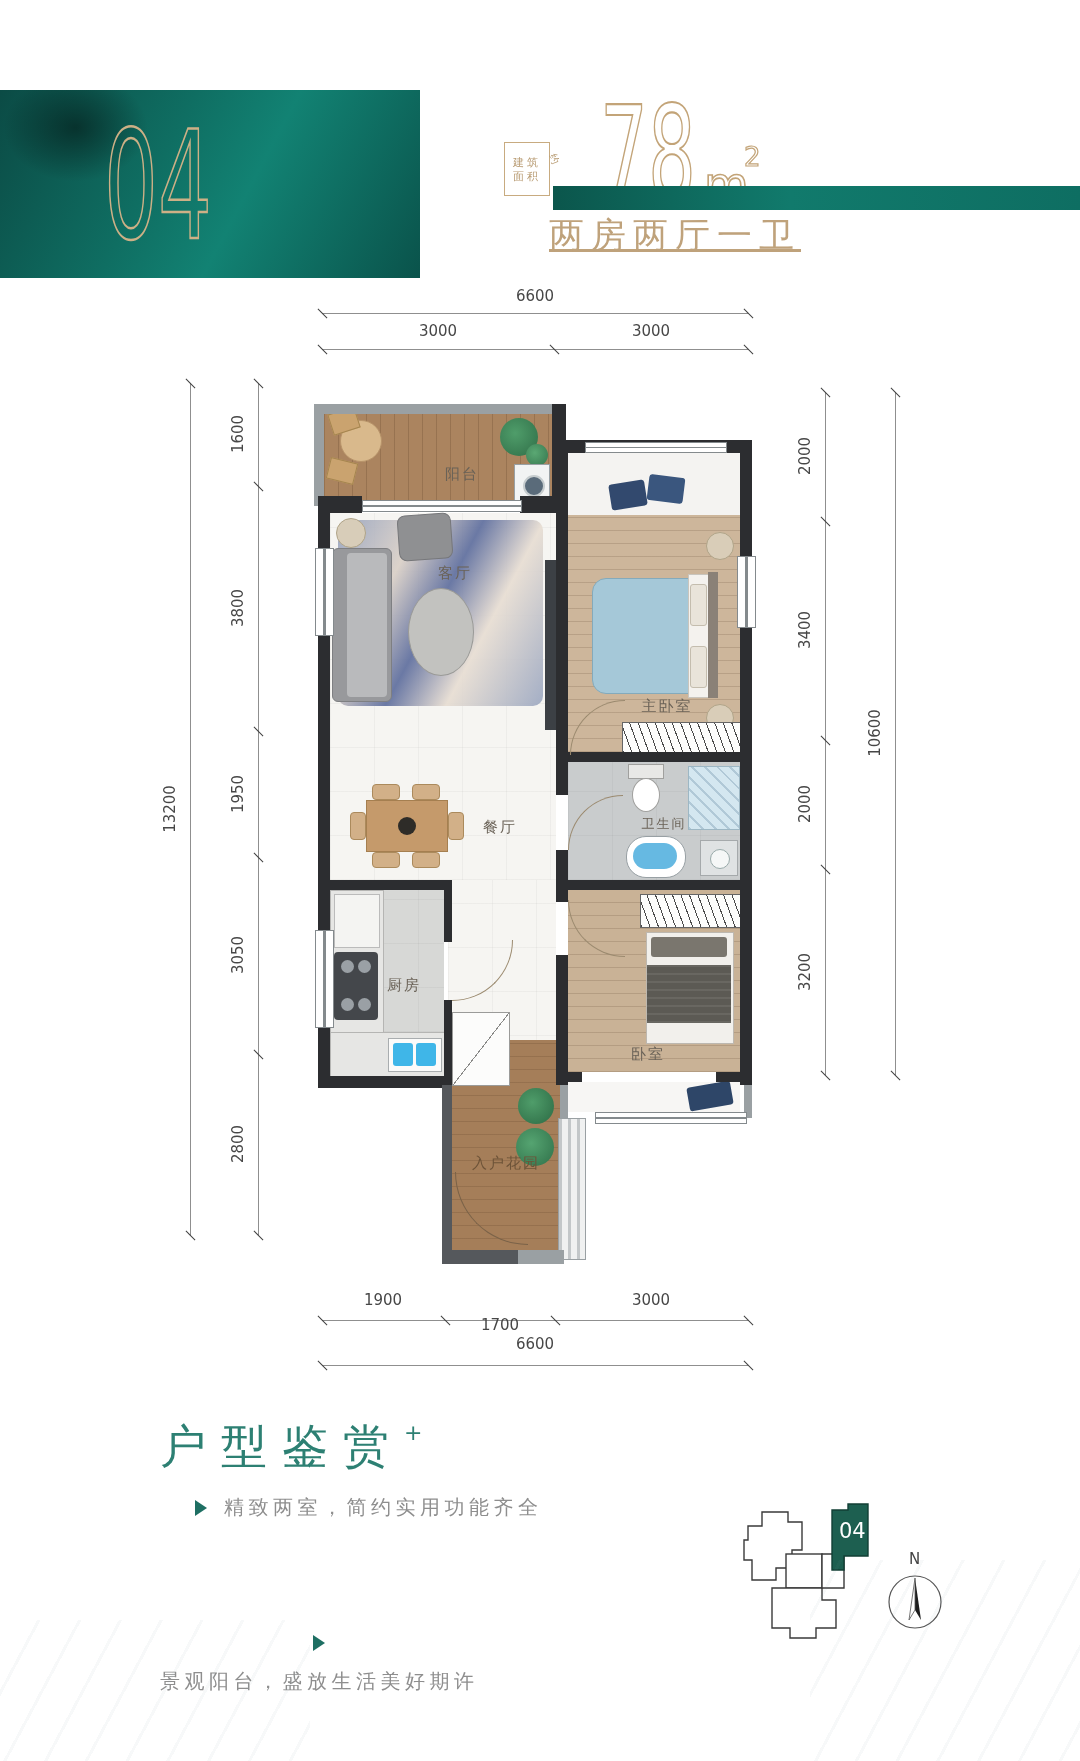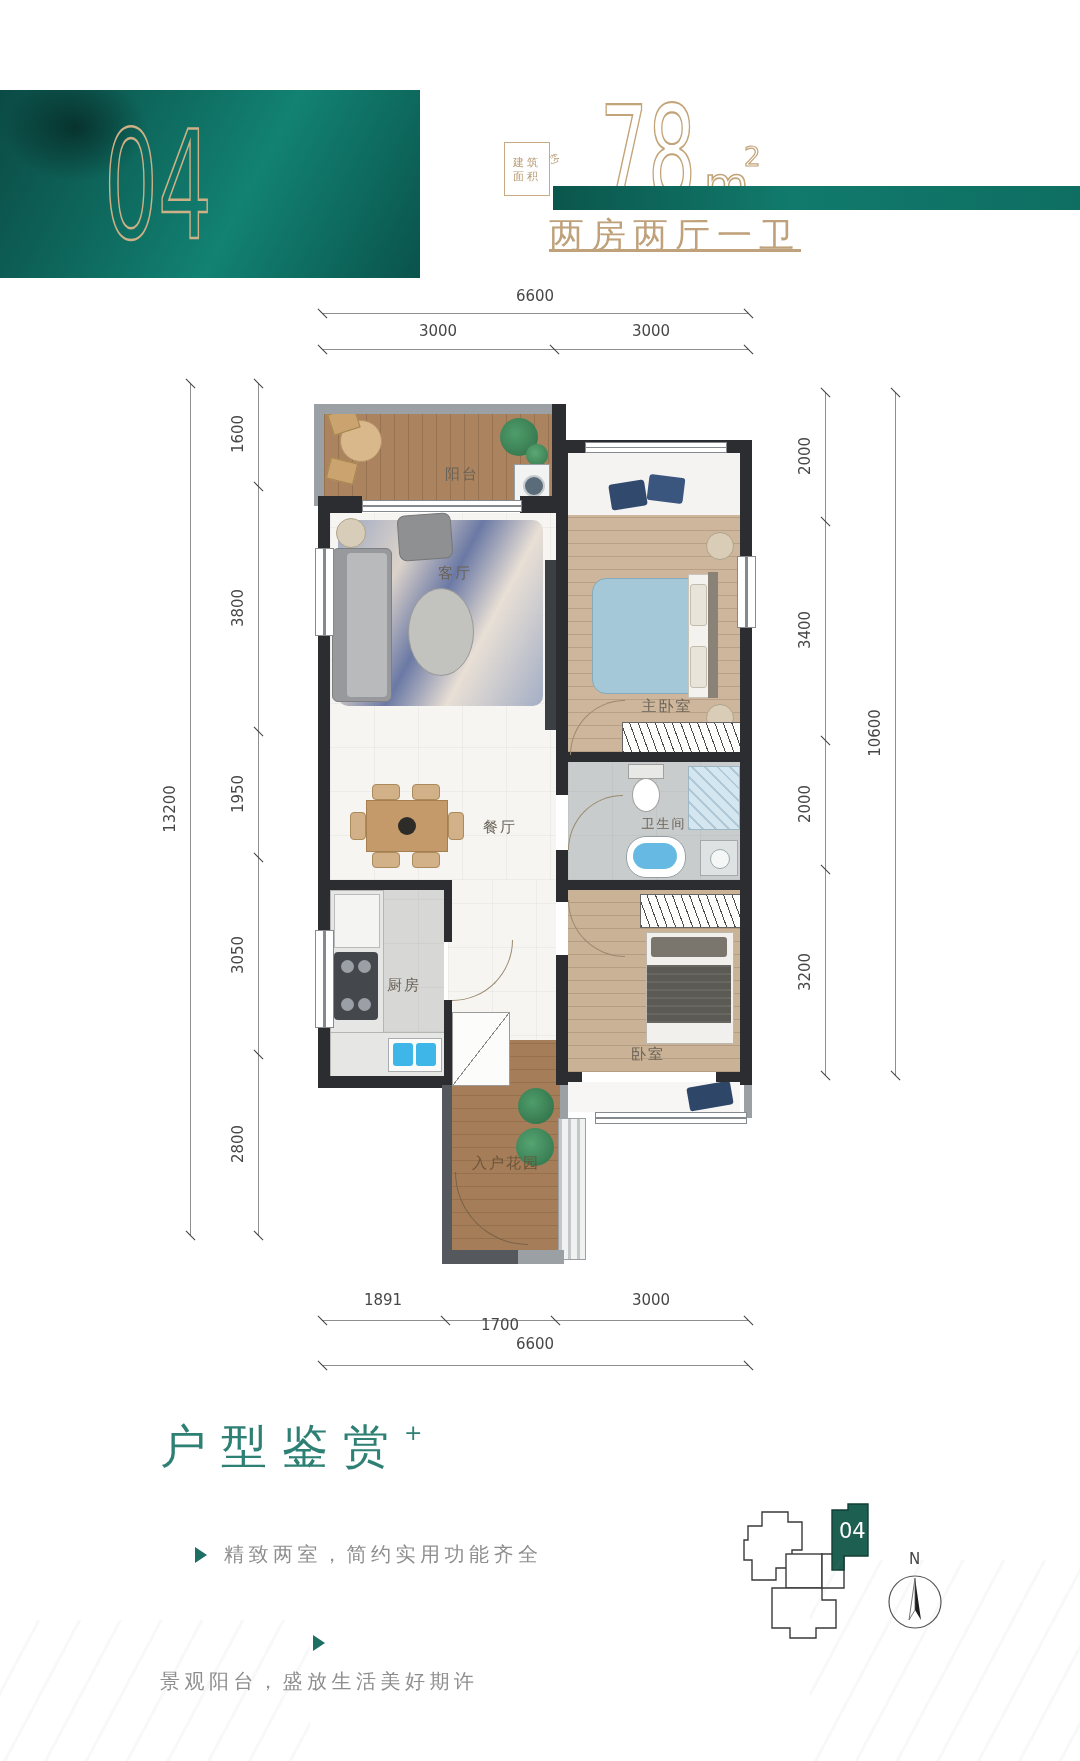--- a/index.html
+++ b/index.html
@@ -244,7 +244,7 @@
         <i class="tk" style="left:233px;"></i>
         <i class="tk" style="left:426px;"></i>
       </div>
-    <span class="dlab" style="left:383px;top:1300px;">1891</span>
+    <span class="dlab" style="left:383px;top:1300px;">1900</span>
     <span class="dlab" style="left:500px;top:1300px;margin-top:25px;">1700</span>
     <span class="dlab" style="left:651px;top:1300px;">3000</span>
     <div class="dl h" style="left:322px;top:1365px;width:426px;">

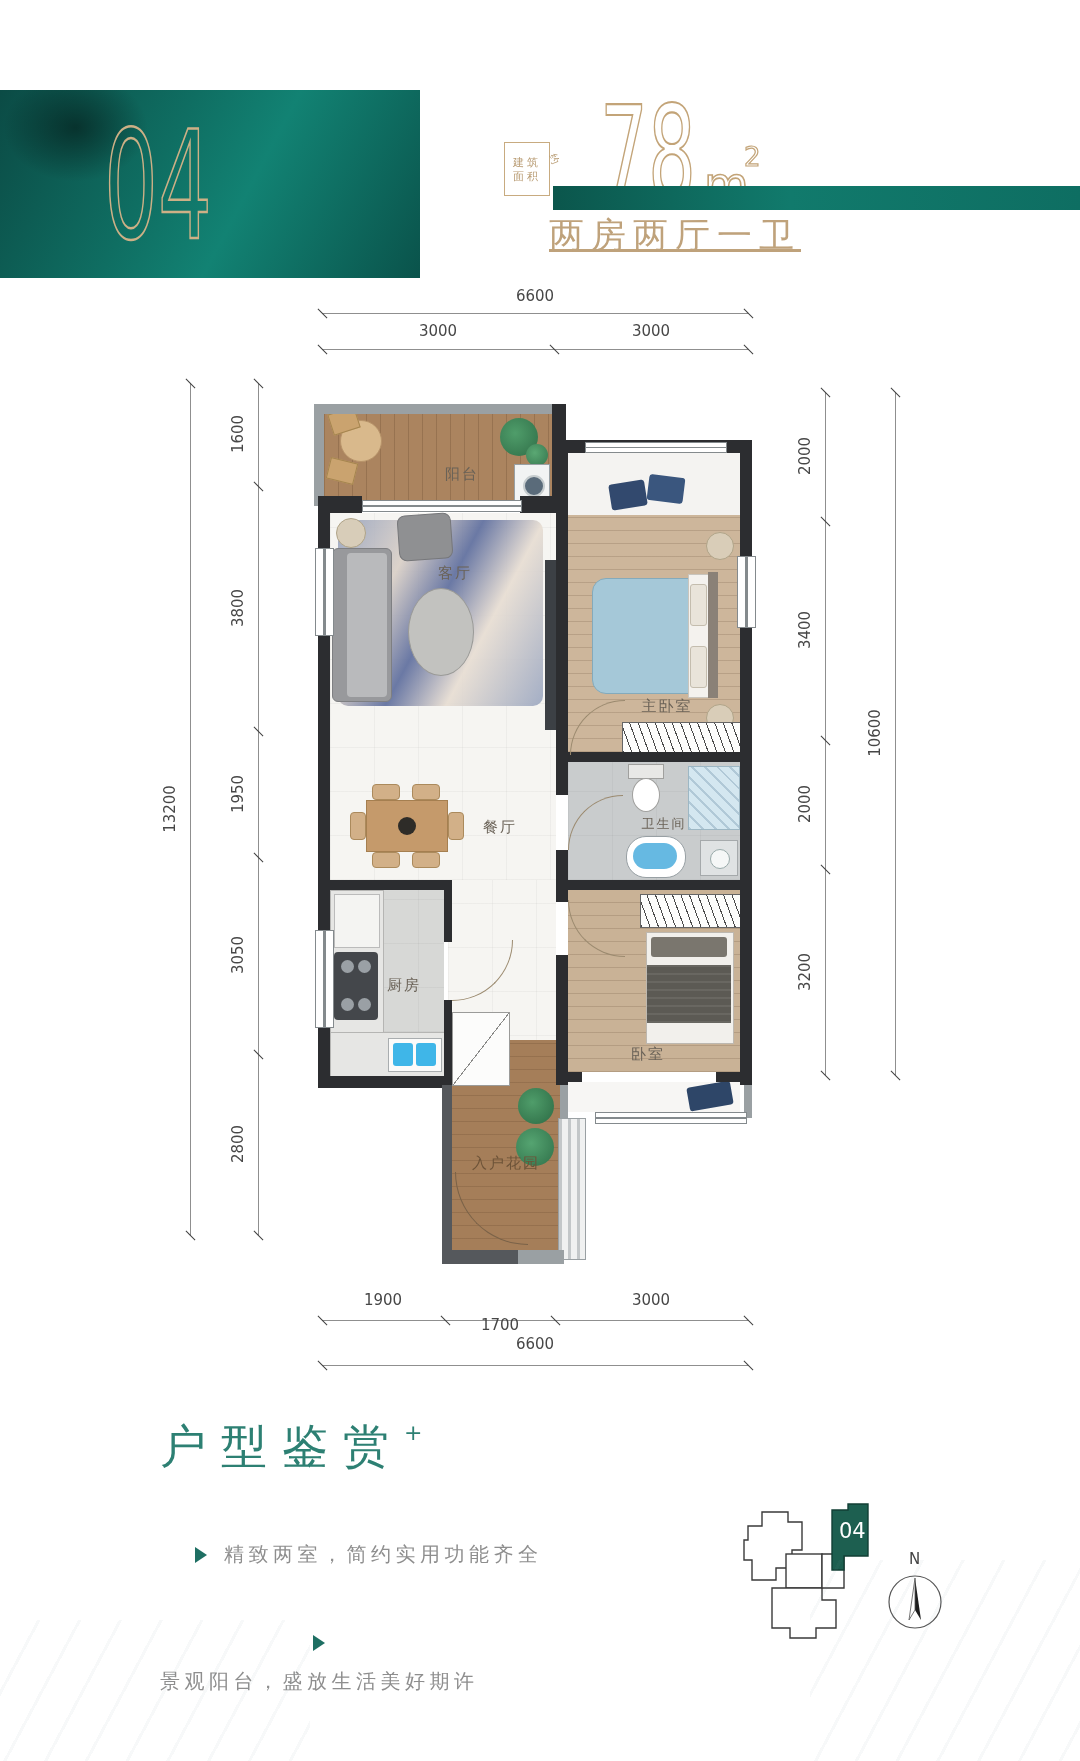--- a/index.html
+++ b/index.html
@@ -293,7 +293,7 @@
   <div class="feat-title">
     <span>户型鉴赏</span><span class="mark">+</span>
   </div>
-  <div class="feat-item" style="top:1541px;padding-left:35px;">
+  <div class="feat-item" style="top:1494px;padding-left:35px;">
     <span class="tri"></span>
     <span class="feat-text">精致两室，简约实用功能齐全</span>
   </div>

